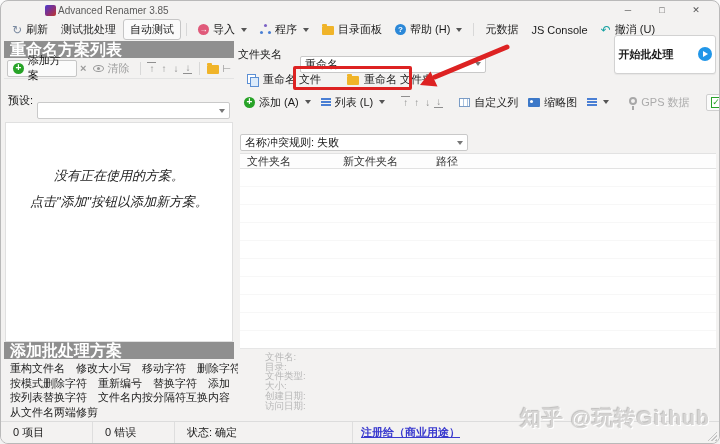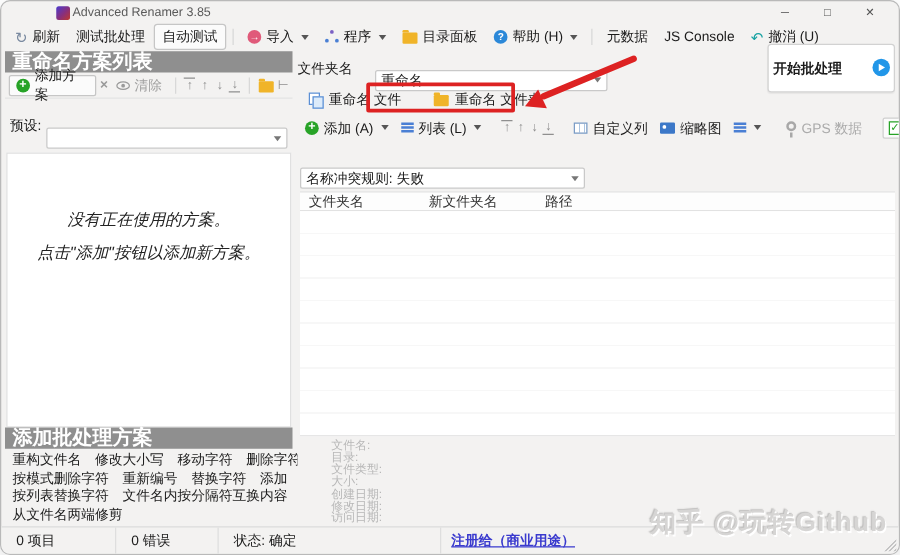--- a/index.html
+++ b/index.html
@@ -290,7 +290,6 @@
       <div class="info-line">文件类型:</div>
       <div class="info-line">大小:</div>
       <div class="info-line">创建日期:</div>
-      <div class="info-line">修改日期:</div>
       <div class="info-line">访问日期:</div>
     </div>
   </div>

